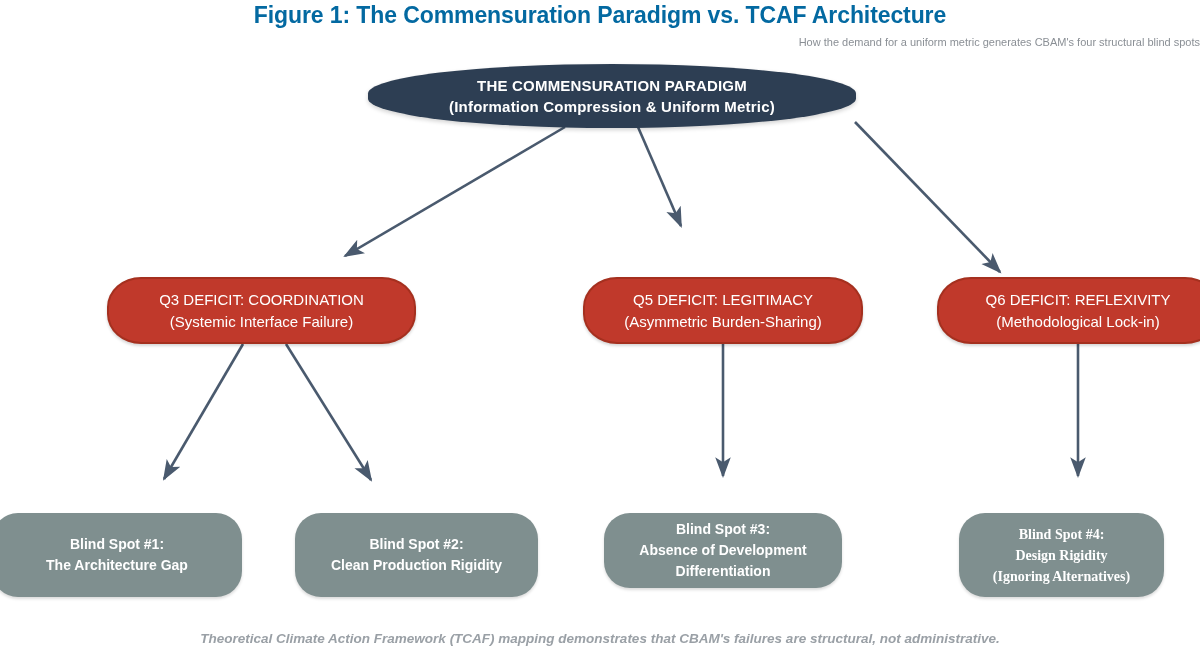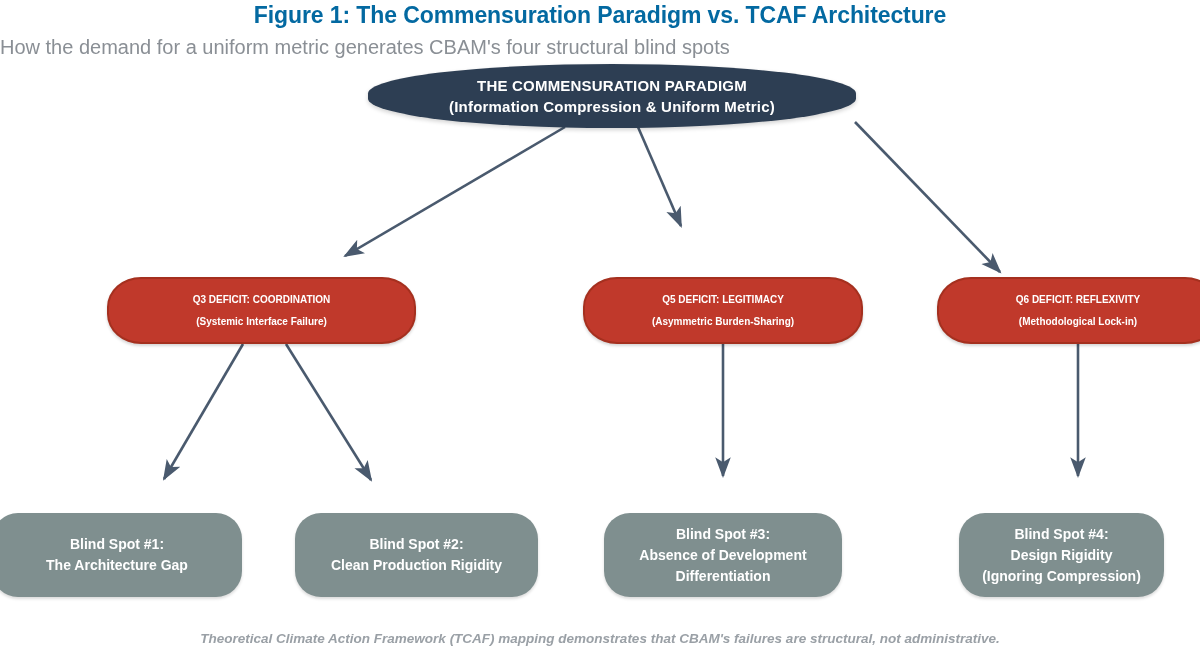--- a/index.html
+++ b/index.html
@@ -35,8 +35,8 @@
     left: 0;
     top: 36px;
     width: 1200px;
-    text-align: left;
-    font-size: 20px;
+    text-align: right;
+    font-size: 11px;
     font-weight: normal;
     color: #8a8f95;
   }

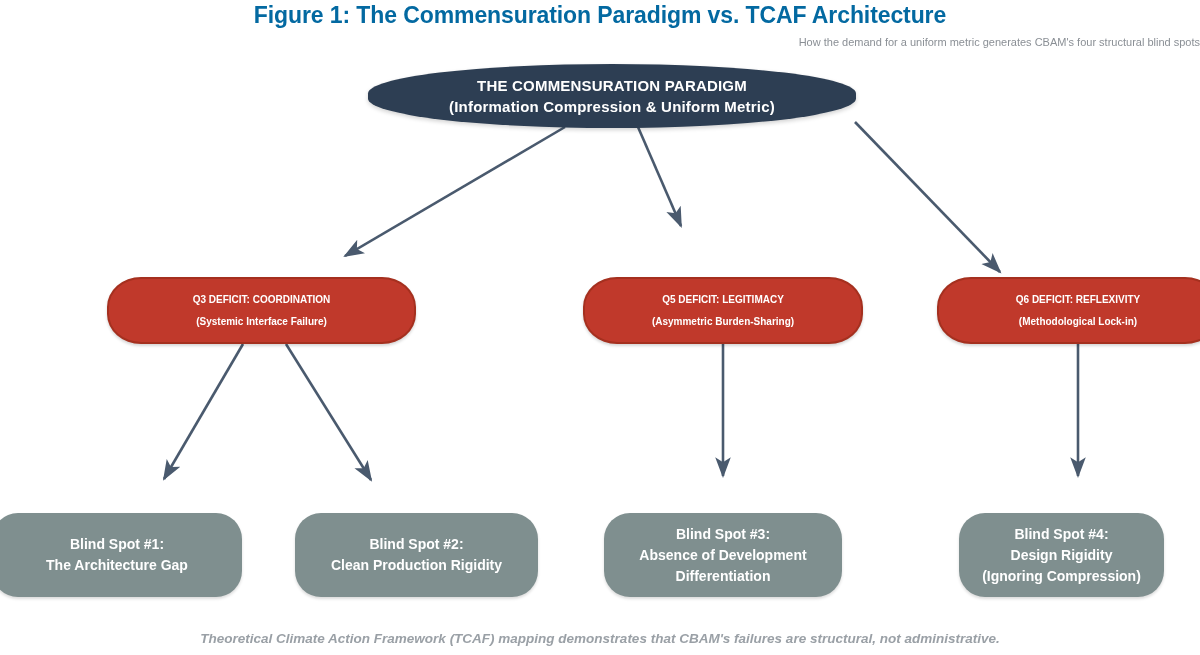--- a/index.html
+++ b/index.html
@@ -88,8 +88,8 @@
     box-shadow: 0 2px 3px rgba(0,0,0,0.16);
   }
   .node-deficit .line {
-    font-size: 10px;
-    font-weight: bold;
+    font-size: 15px;
+    font-weight: normal;
     line-height: 22px;
   }
 

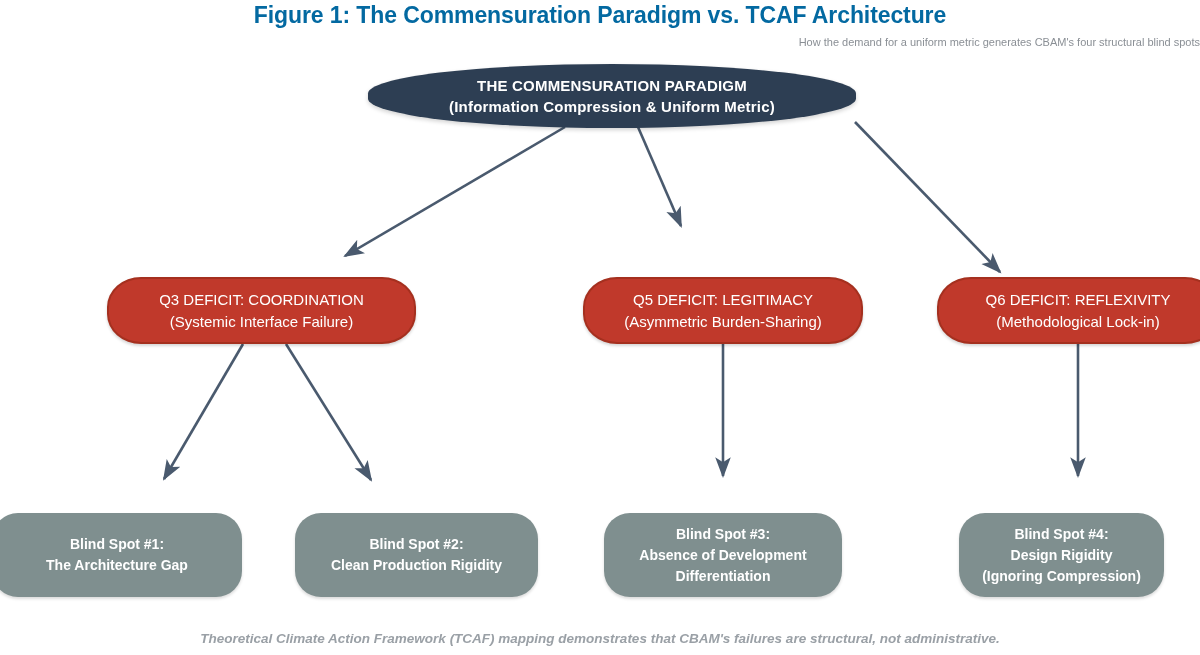--- a/index.html
+++ b/index.html
@@ -176,7 +176,7 @@
 
   </div>
 
-  <div class="node node-blindspot" style="left:604px; top:513px; width:238px; height:84px;">
+  <div class="node node-blindspot" style="left:604px; top:513px; width:238px; height:75px;">
     <span class="line">Blind Spot #3:</span>
     <span class="line">Absence of Development</span>
     <span class="line">Differentiation</span>

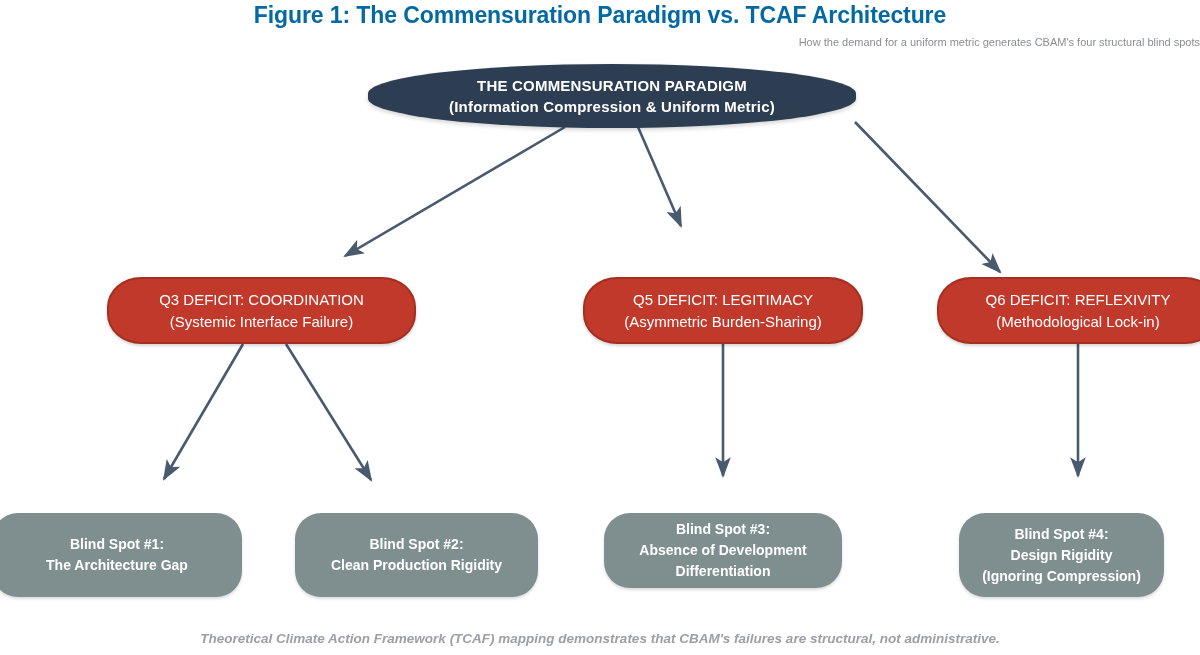--- a/index.html
+++ b/index.html
@@ -182,7 +182,7 @@
     <span class="line">Differentiation</span>
   </div>
 
-  <div class="node node-blindspot" style="left:959px; top:513px; width:205px; height:84px;">
+  <div class="node node-blindspot" style="left:959px; top:513px; width:205px; height:84px;font-family:Liberation Serif, serif;">
     <span class="line">Blind Spot #4:</span>
     <span class="line">Design Rigidity</span>
     <span class="line">(Ignoring Compression)</span>

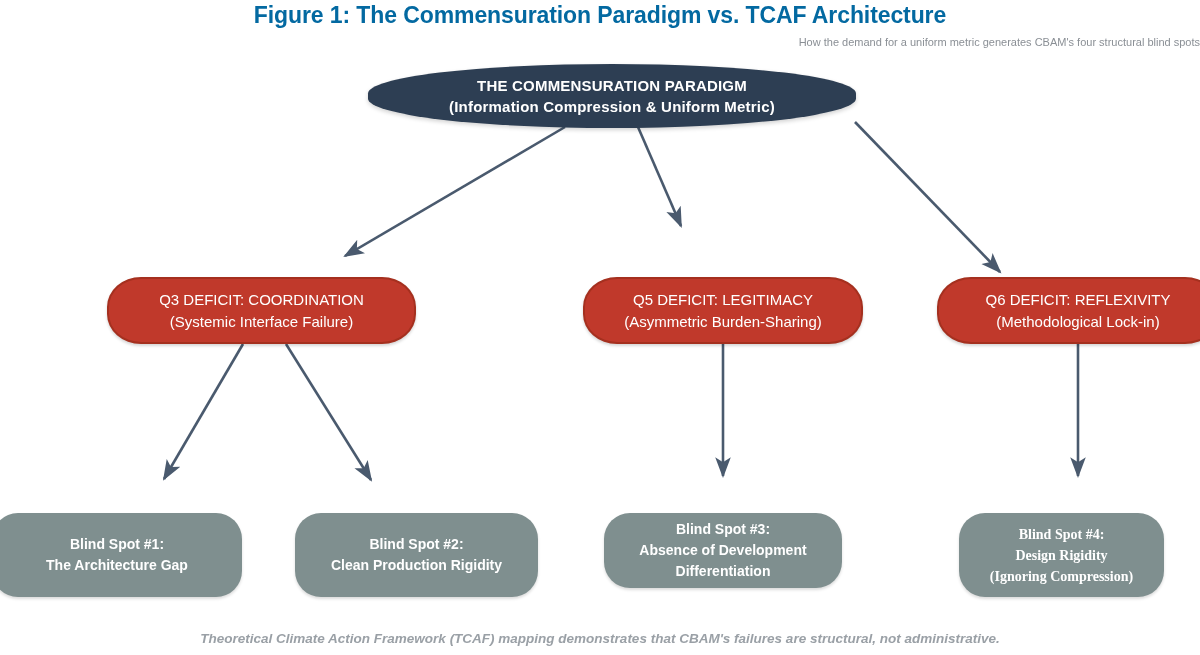--- a/index.html
+++ b/index.html
@@ -185,7 +185,7 @@
   <div class="node node-blindspot" style="left:959px; top:513px; width:205px; height:84px;font-family:Liberation Serif, serif;">
     <span class="line">Blind Spot #4:</span>
     <span class="line">Design Rigidity</span>
-    <span class="line">(Ignoring Compression)</span>
+    <span class="line">(Ignoring Alternatives)</span>
   </div>
 
   <div class="fig-footer">Theoretical Climate Action Framework (TCAF) mapping demonstrates that CBAM's failures are structural, not administrative.</div>

